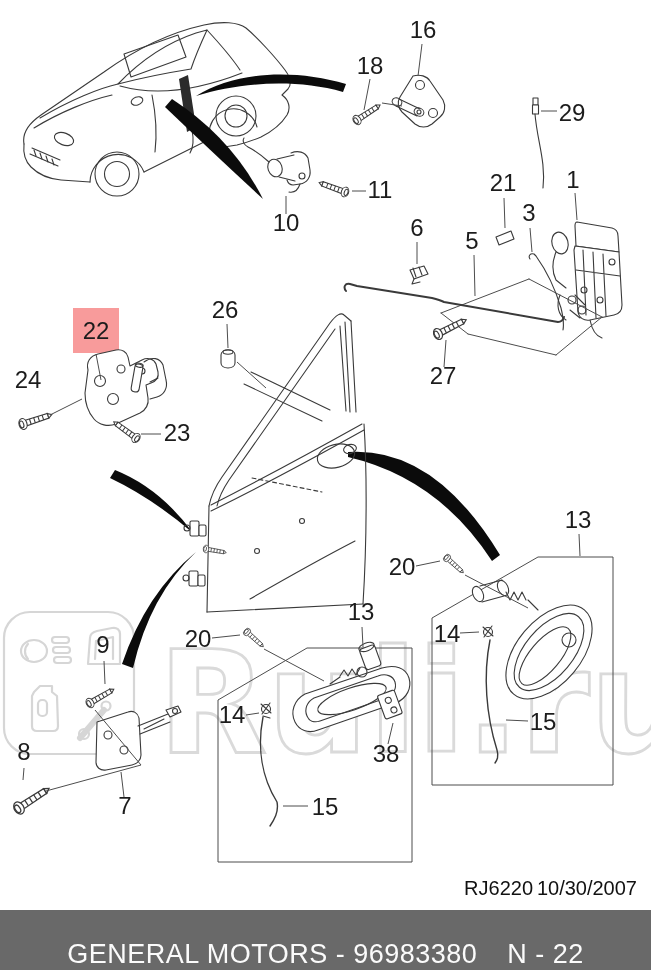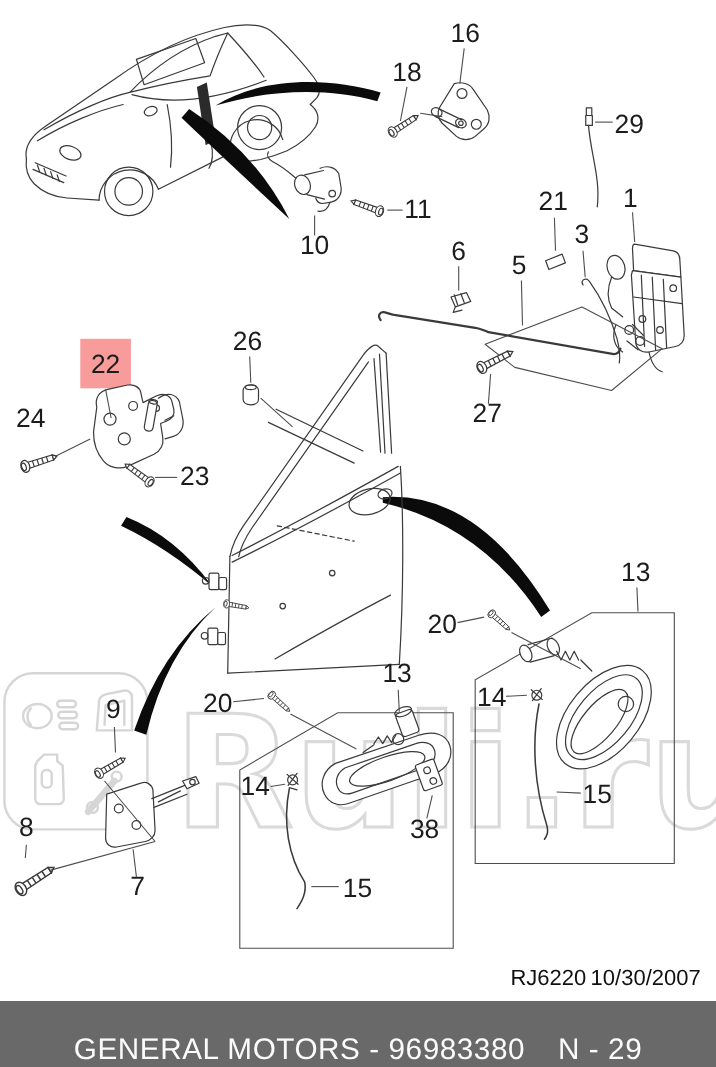--- a/index.html
+++ b/index.html
@@ -302,7 +302,7 @@
 
 <div class="footer">
   <span>GENERAL MOTORS - 96983380</span>
-  <span>N - 29</span>
+  <span>N - 22</span>
 </div>
 </div>
 

